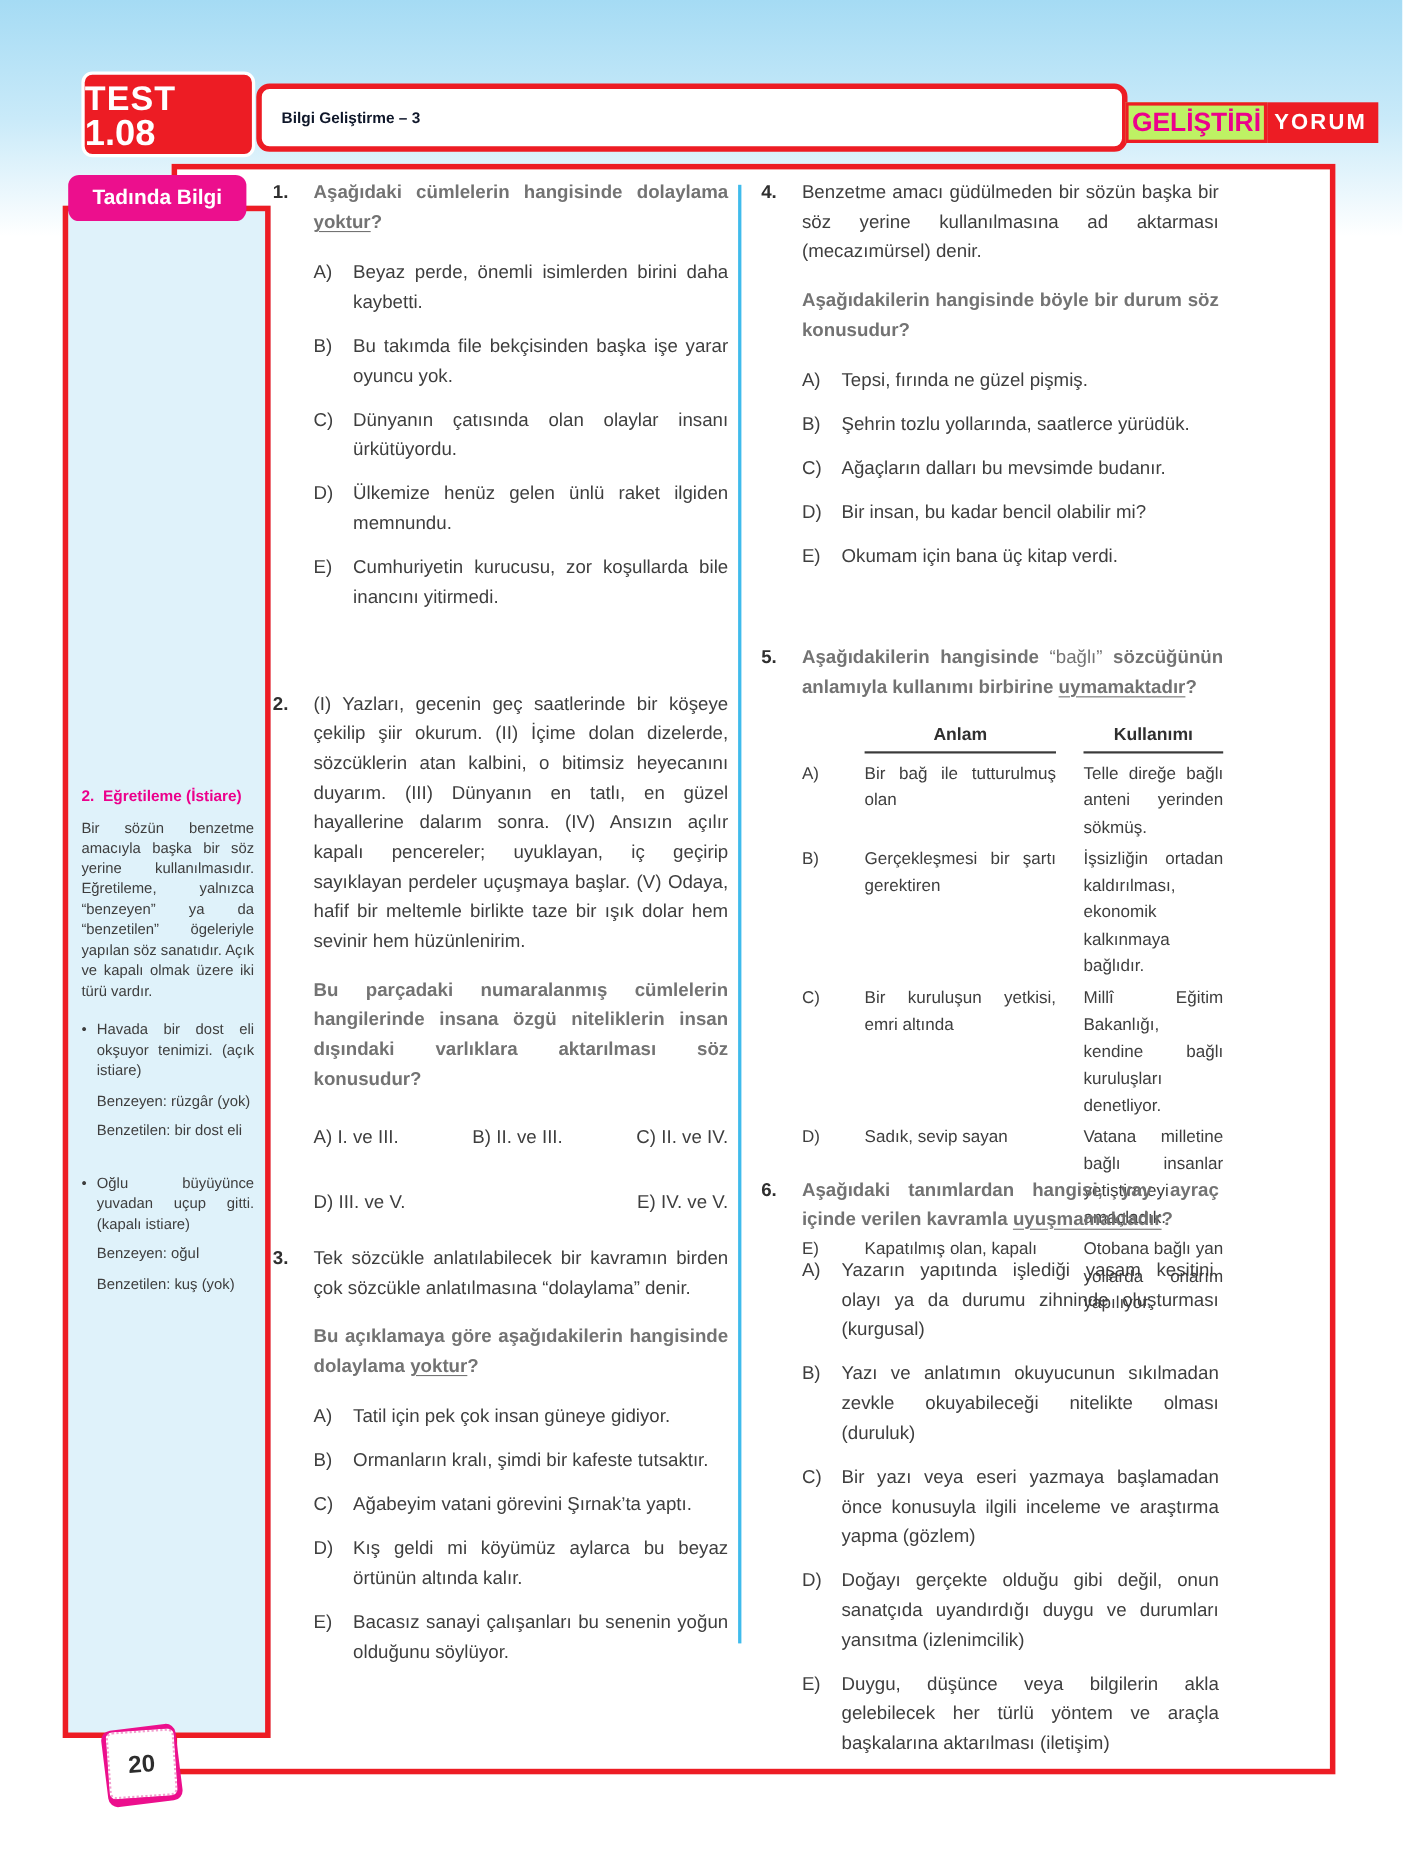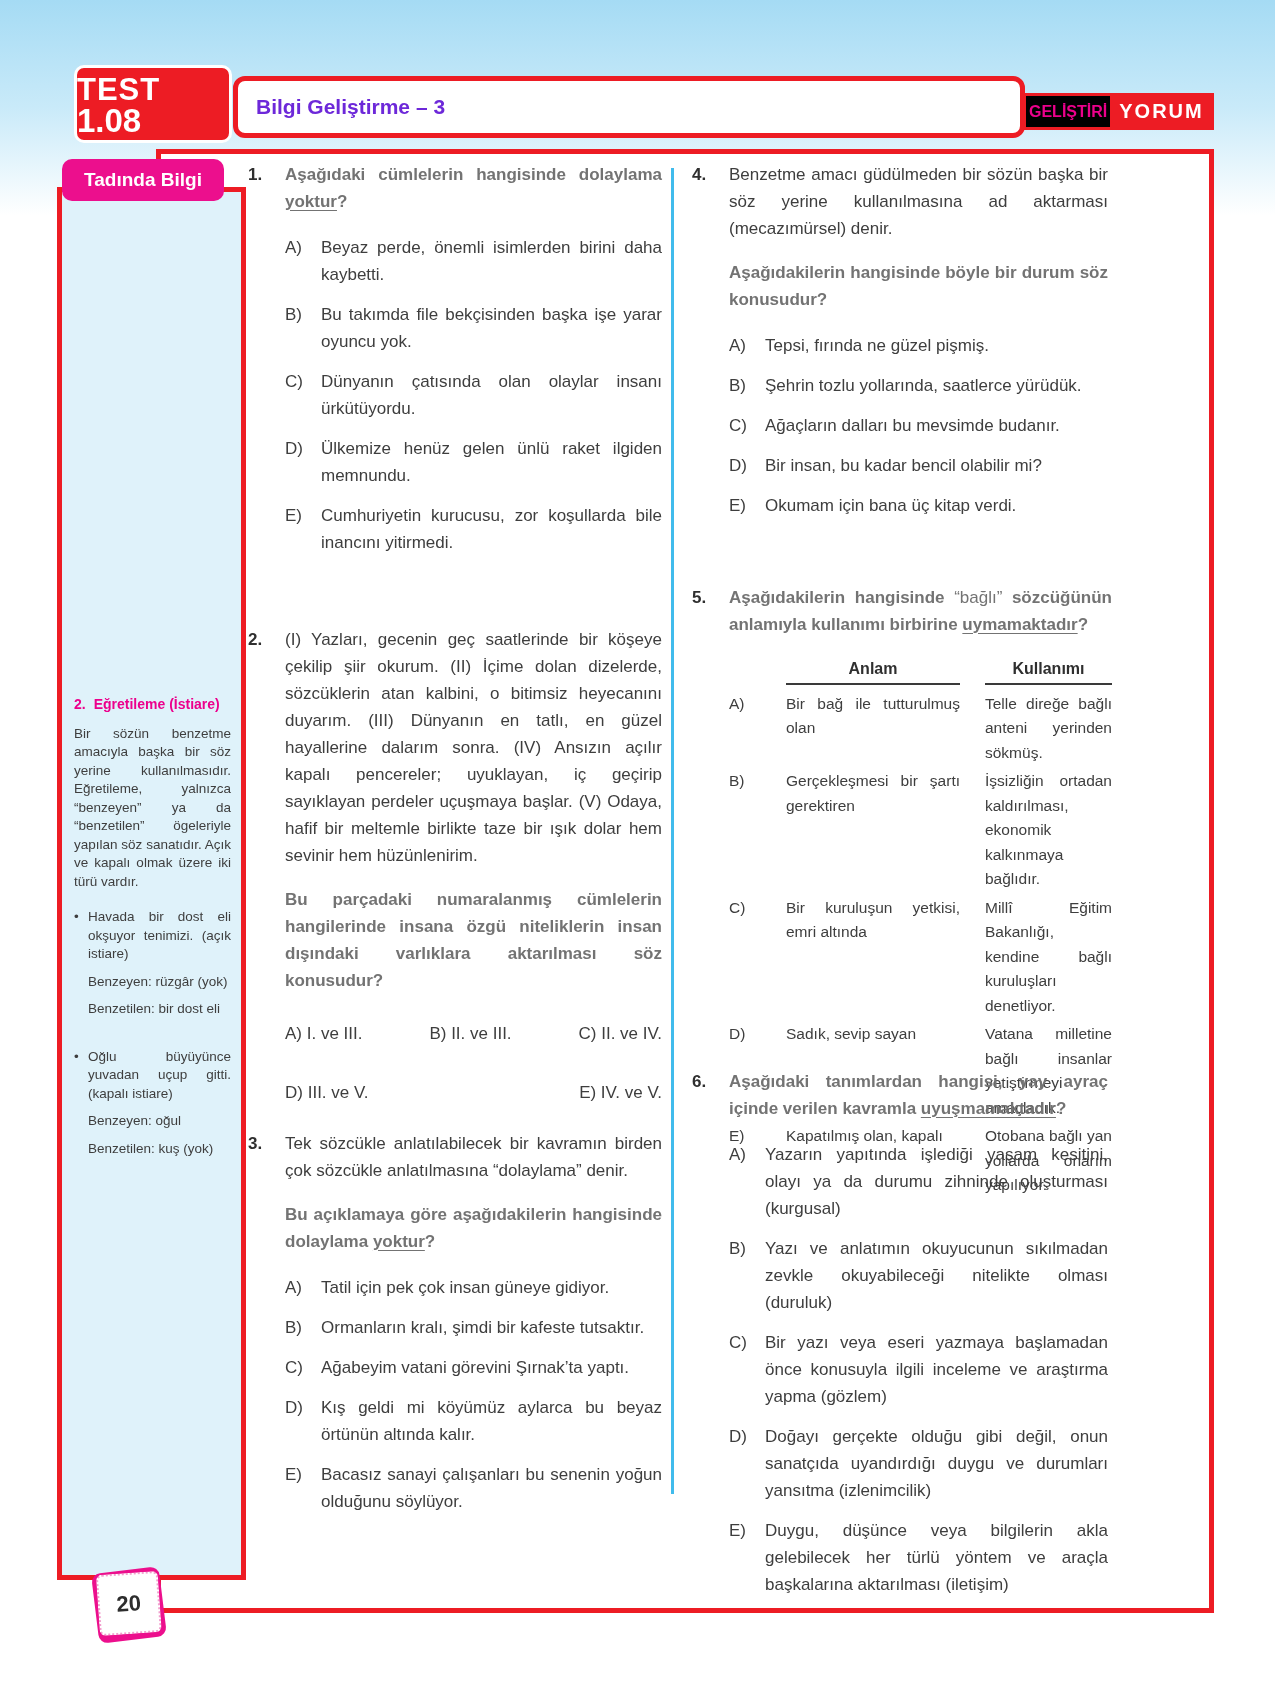--- a/index.html
+++ b/index.html
@@ -21,7 +21,7 @@
   .title-bar { position:absolute; left:233px; top:76px; width:792px; height:62px;
     box-sizing:border-box; background:#fff; border:5px solid #ed1c24; border-radius:12px;
     display:flex; align-items:center; padding-left:18px; }
-  .title-bar .t { color:#6d28d9; font-size:21px; font-weight:bold; }
+  .title-bar .t { color:#0f172a; font-size:14px; font-weight:bold; }
   .brand { position:absolute; left:1023px; top:93px; height:37px; display:flex; }
   .brand .bl { background:#000000; border:3px solid #ed1c24; box-sizing:border-box;
     display:flex; align-items:center; padding:0 3px; color:#ec008c; font-weight:bold; font-size:16px; }

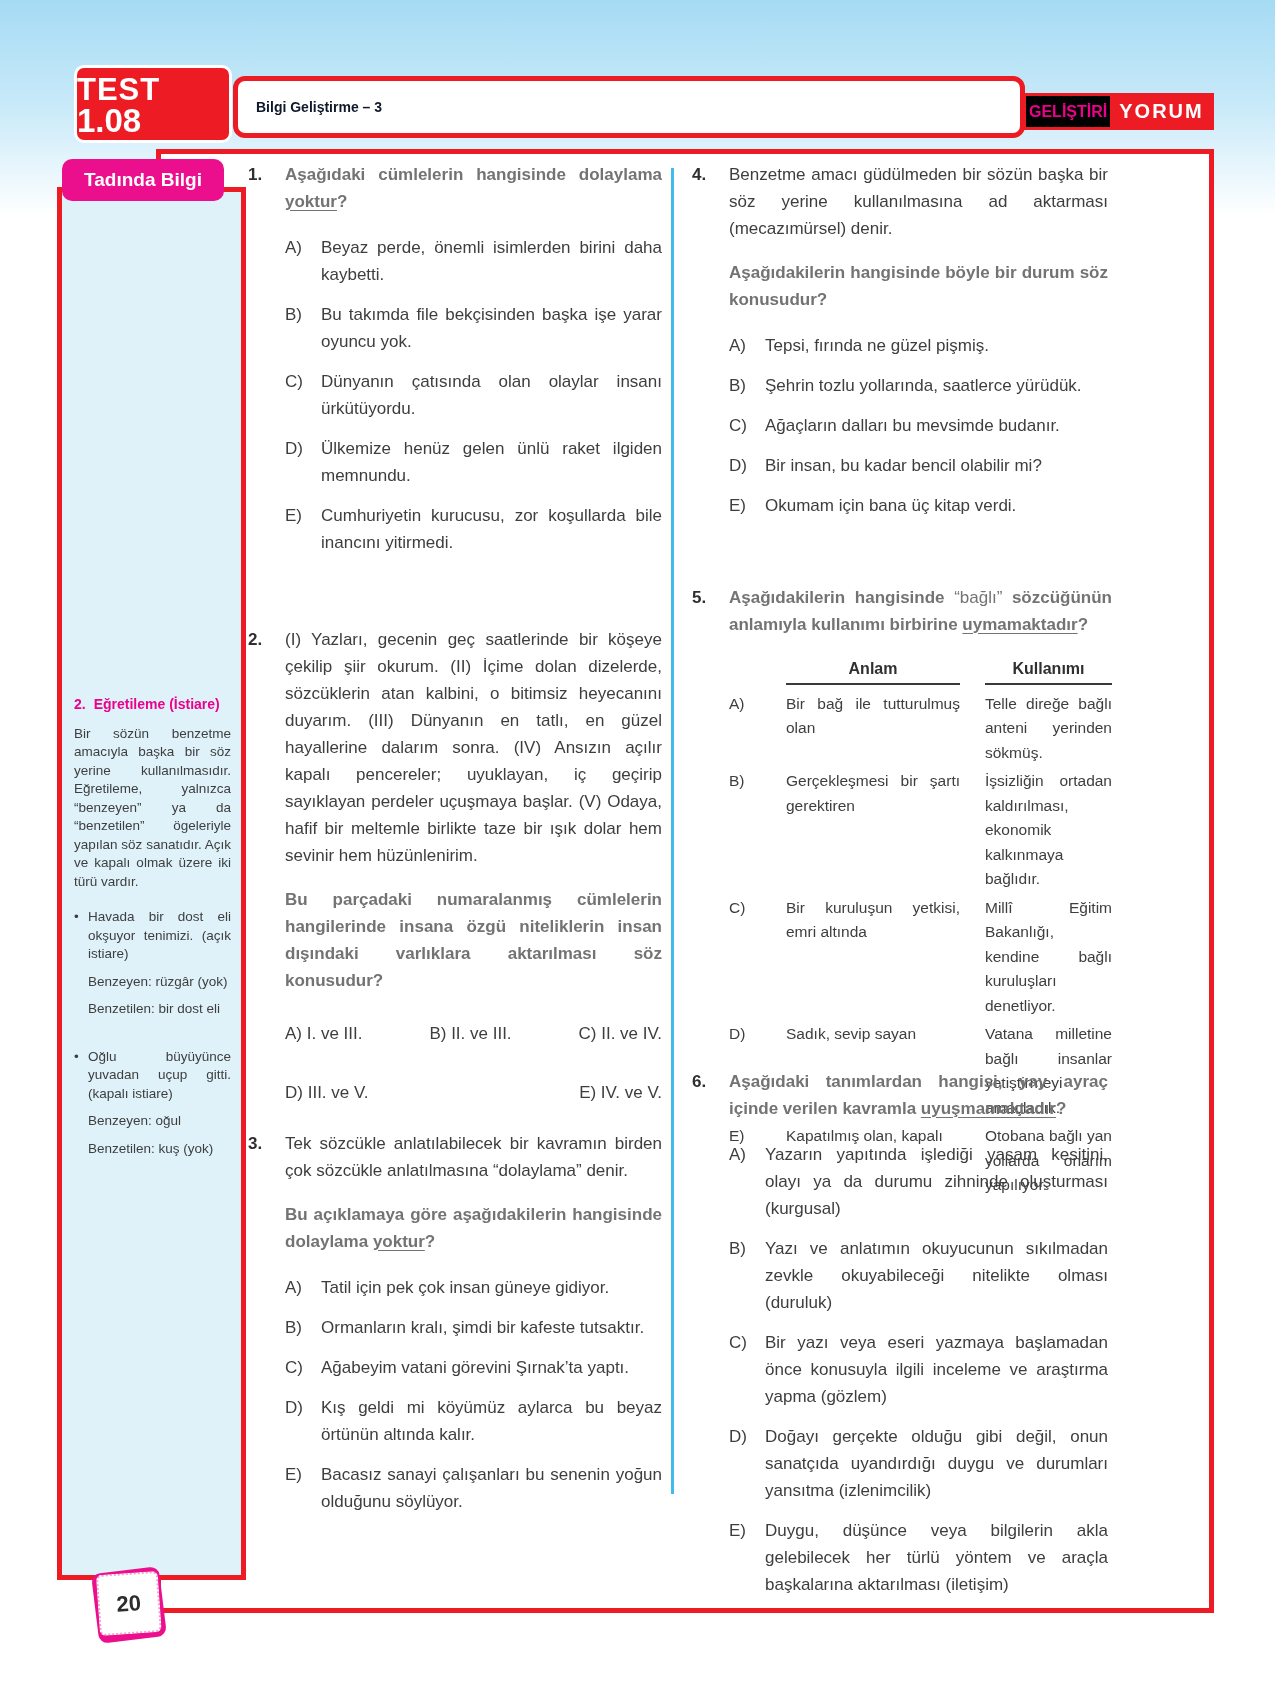--- a/index.html
+++ b/index.html
@@ -23,8 +23,8 @@
     display:flex; align-items:center; padding-left:18px; }
   .title-bar .t { color:#0f172a; font-size:14px; font-weight:bold; }
   .brand { position:absolute; left:1023px; top:93px; height:37px; display:flex; }
-  .brand .bl { background:#000000; border:3px solid #ed1c24; box-sizing:border-box;
-    display:flex; align-items:center; padding:0 3px; color:#ec008c; font-weight:bold; font-size:16px; }
+  .brand .bl { background:#bef264; border:3px solid #ed1c24; box-sizing:border-box;
+    display:flex; align-items:center; padding:0 3px; color:#ec008c; font-weight:bold; font-size:24px; }
   .brand .br { background:#ed1c24; color:#fff; font-weight:bold; font-size:20px;
     display:flex; align-items:center; padding:0 10px 0 6px; letter-spacing:2px; }
 

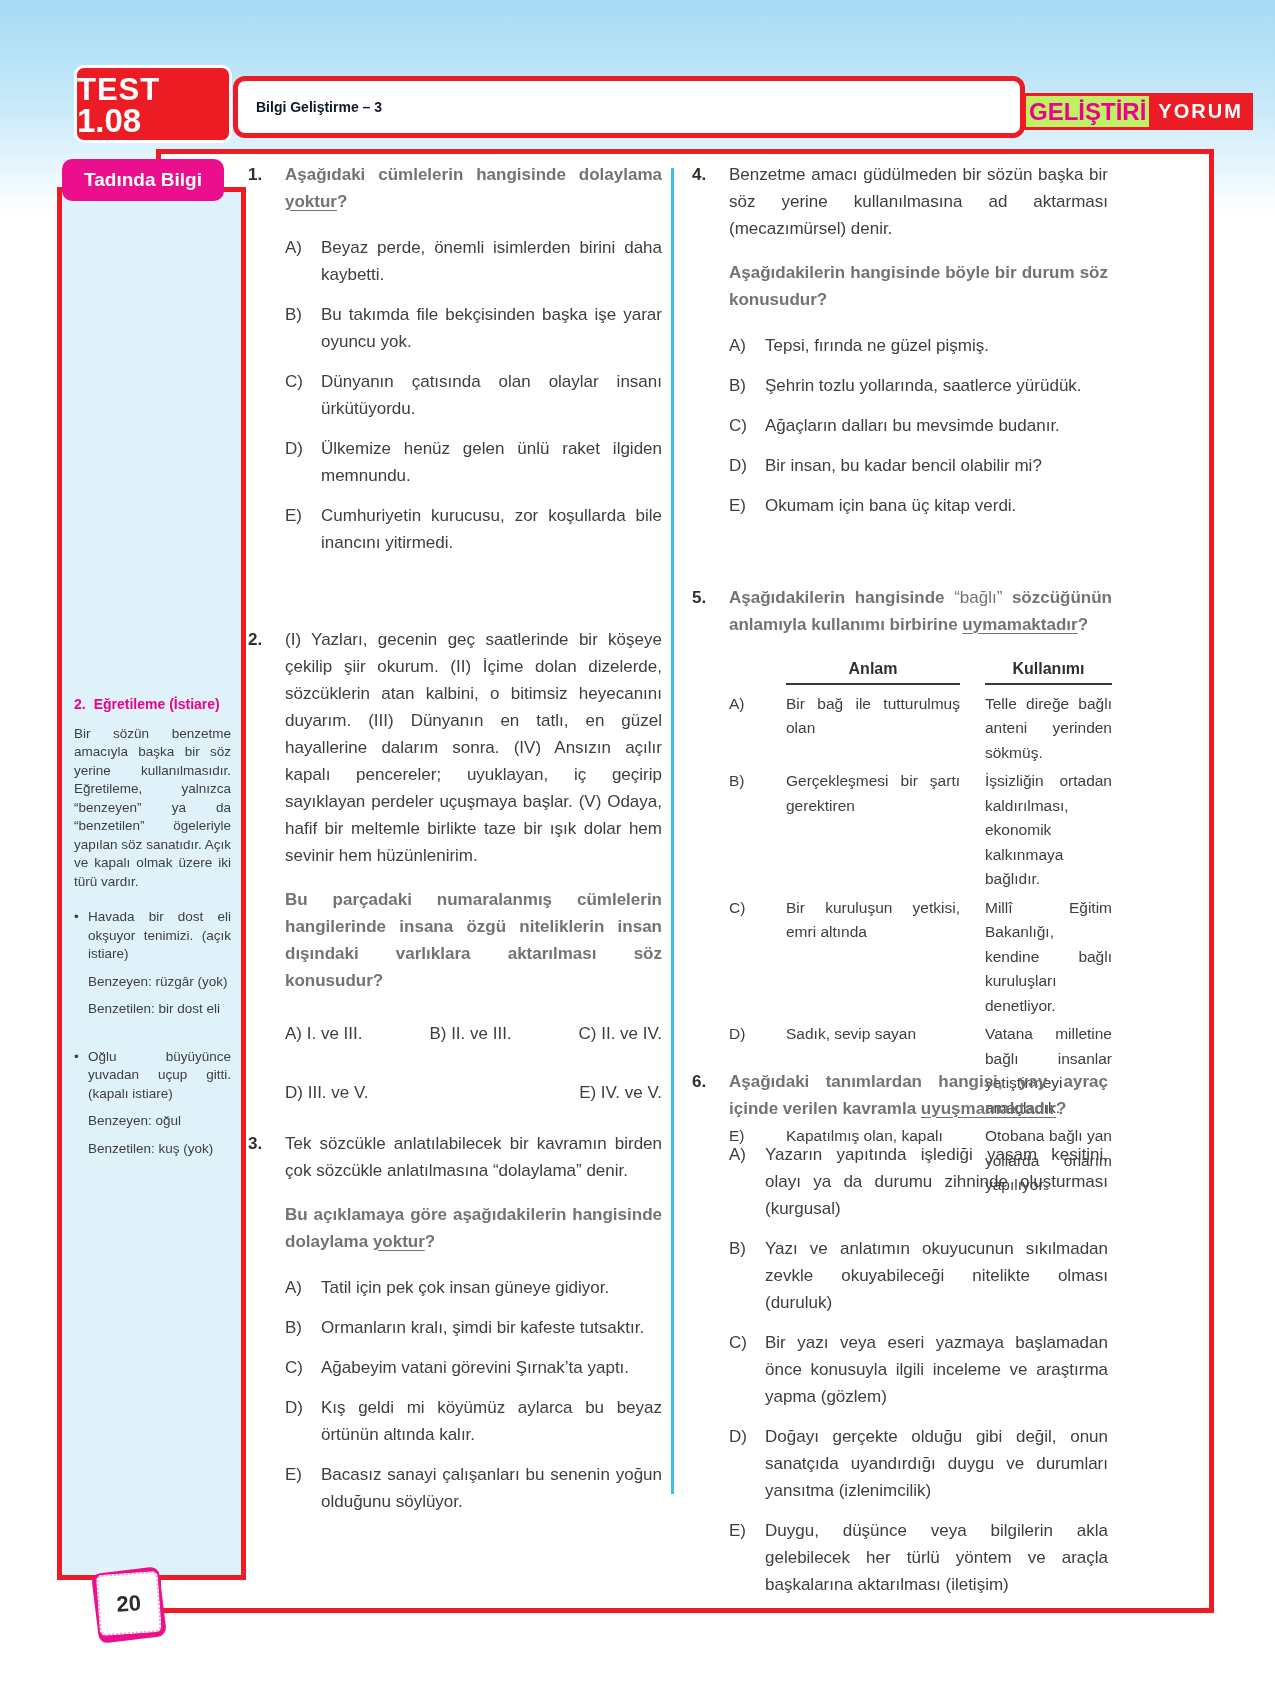--- a/index.html
+++ b/index.html
@@ -37,7 +37,7 @@
   .badge { position:absolute; left:62px; top:159px; width:162px; height:42px;
     background:#ec0f8d; border-radius:10px; display:flex; align-items:center; justify-content:center;
     color:#fff; font-weight:bold; font-size:19px; }
-  .snote { position:absolute; left:74px; top:695px; width:157px;
+  .snote { position:absolute; left:74px; top:714px; width:157px;
     font-size:13.5px; line-height:18.5px; color:#3e3e3e; }
   .snote .shead { color:#ec008c; font-weight:bold; font-size:14px; margin-bottom:11px; }
   .snote .shead .sp { margin-left:8px; }

